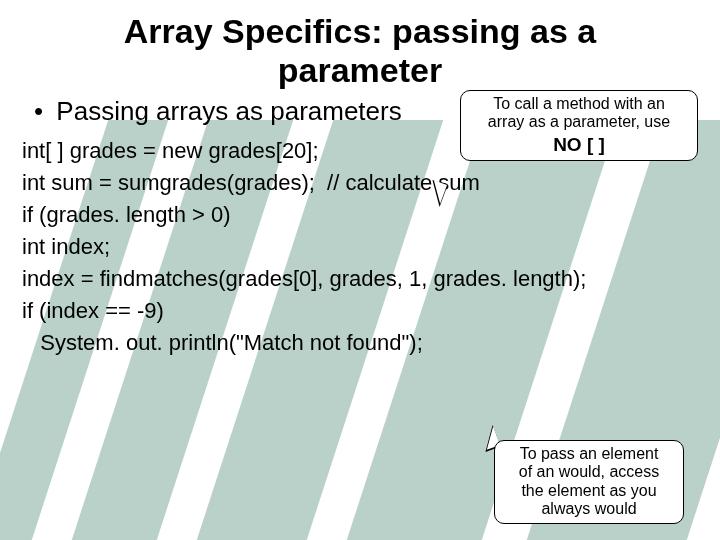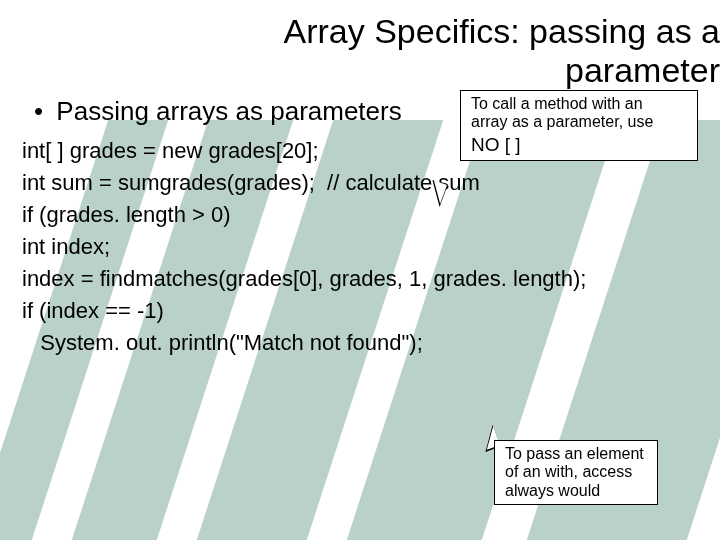--- a/index.html
+++ b/index.html
@@ -23,9 +23,9 @@
   .title {
     position: relative;
     z-index: 2;
-    text-align: right;
+    text-align: center;
     font-size: 34px;
-    font-weight: 400;
+    font-weight: 700;
     color: #000;
     padding-top: 12px;
     line-height: 1.15;

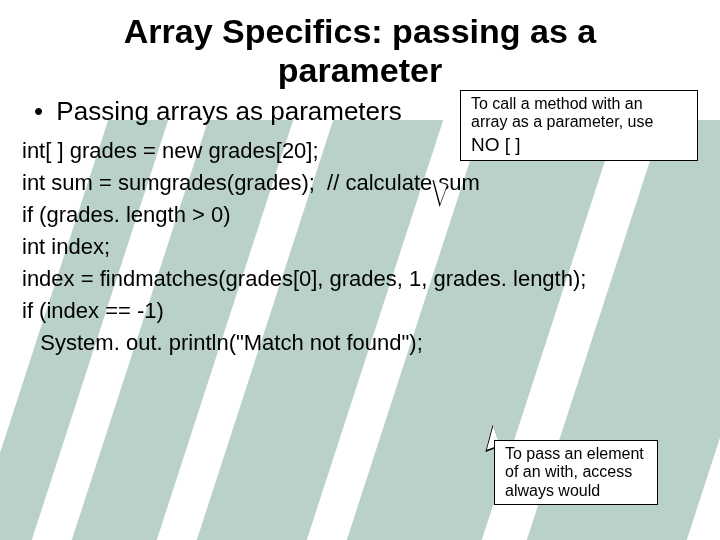--- a/index.html
+++ b/index.html
@@ -55,9 +55,9 @@
     z-index: 3;
     background: #fff;
     border: 1.5px solid #000;
-    border-radius: 0;
+    border-radius: 10px;
     padding: 4px 10px;
-    text-align: left;
+    text-align: center;
     font-size: 16px;
     line-height: 1.15;
     color: #000;

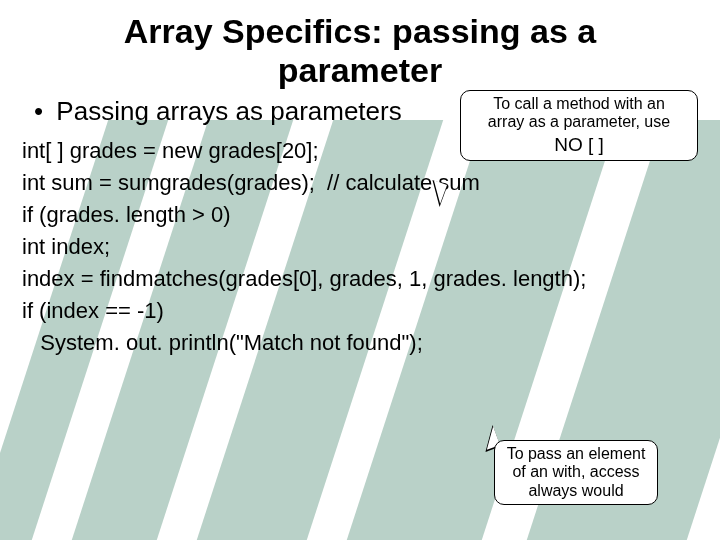--- a/index.html
+++ b/index.html
@@ -62,7 +62,7 @@
     line-height: 1.15;
     color: #000;
   }
-  .callout .emph { font-weight: normal; font-size: 19px; margin-top: 2px; }
+  .callout .emph { font-weight: bold; font-size: 19px; margin-top: 2px; }
   .tail {
     position: absolute;
     z-index: 3;

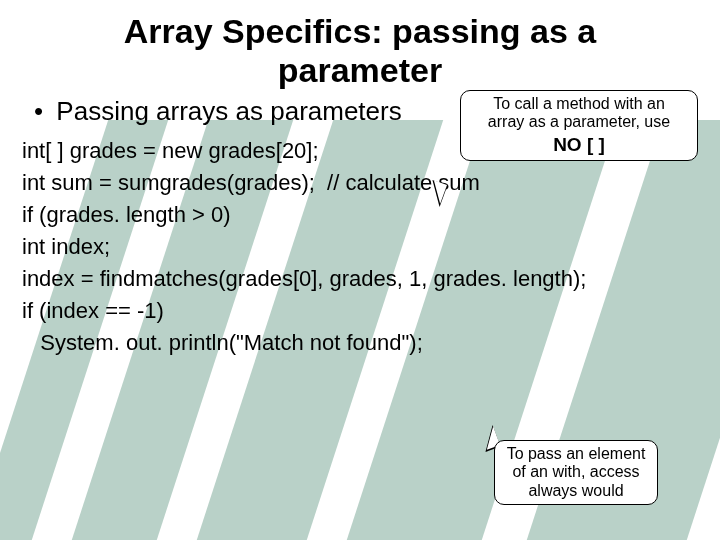--- a/index.html
+++ b/index.html
@@ -129,7 +129,7 @@
   <div class="code-line">if (grades. length &gt; 0)</div>
   <div class="code-line">int index;</div>
   <div class="code-line">index = findmatches(grades[0], grades, 1, grades. length);</div>
-  <div class="code-line">if (index == -1)</div>
+  <div class="code-line">if (index == -9)</div>
   <div class="code-line">   System. out. println("Match not found");</div>
 </div>
 

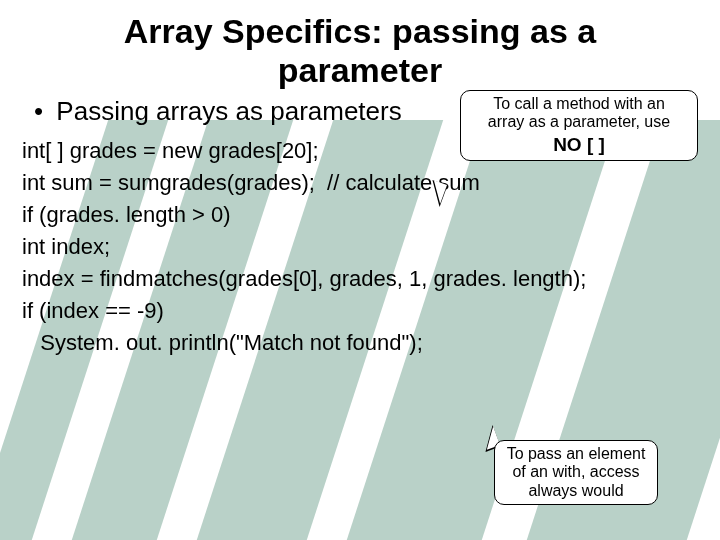--- a/index.html
+++ b/index.html
@@ -143,7 +143,7 @@
 
 <div class="tail tail-bot-border"></div>
 <div class="tail tail-bot"></div>
-<div class="callout" style="top:440px; left:494px; width:164px;">
+<div class="callout" style="top:440px; left:494px; width:190px;">
   <div>To pass an element</div>
   <div>of an with, access</div>
   <div>always would</div>

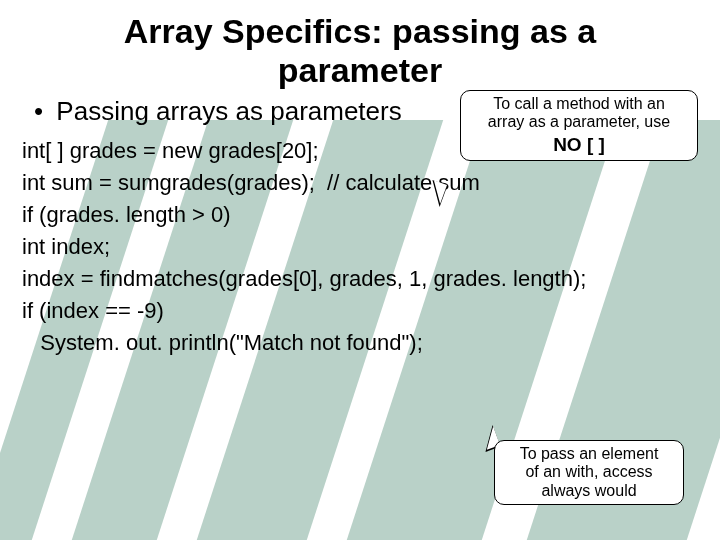--- a/index.html
+++ b/index.html
@@ -145,7 +145,7 @@
 <div class="tail tail-bot"></div>
 <div class="callout" style="top:440px; left:494px; width:190px;">
   <div>To pass an element</div>
-  <div>of an with, access</div>
+  <div>of an would, access</div>
   <div>always would</div>
 </div>
 

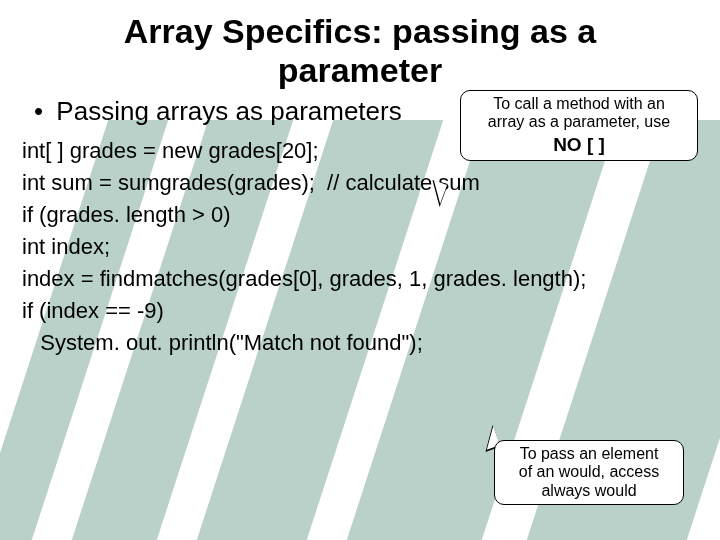--- a/index.html
+++ b/index.html
@@ -146,6 +146,7 @@
 <div class="callout" style="top:440px; left:494px; width:190px;">
   <div>To pass an element</div>
   <div>of an would, access</div>
+  <div>the element as you</div>
   <div>always would</div>
 </div>
 

